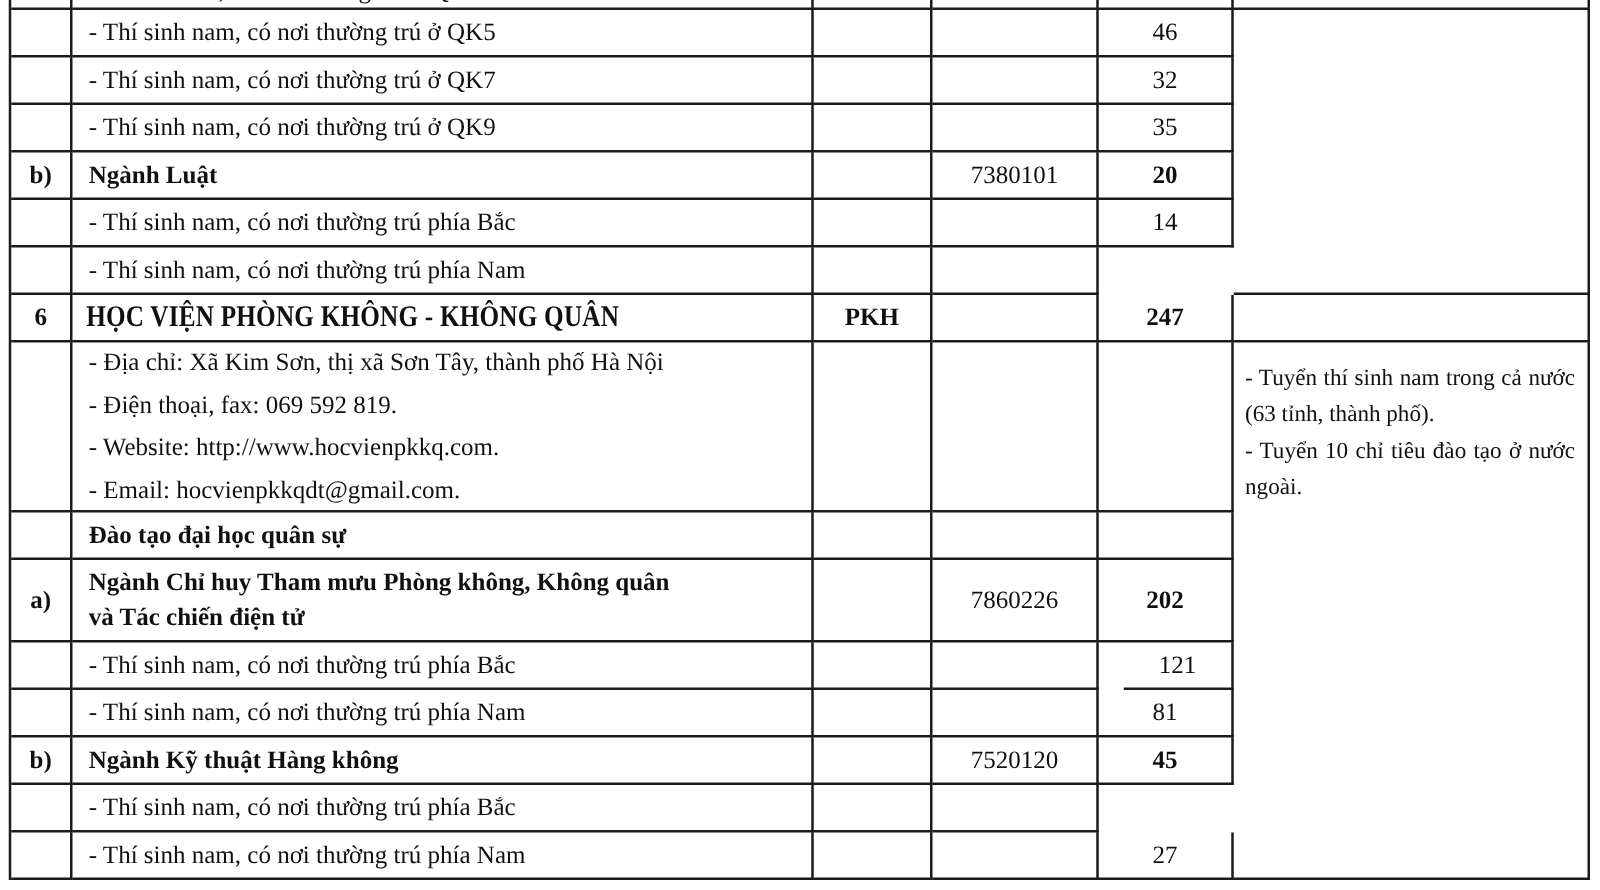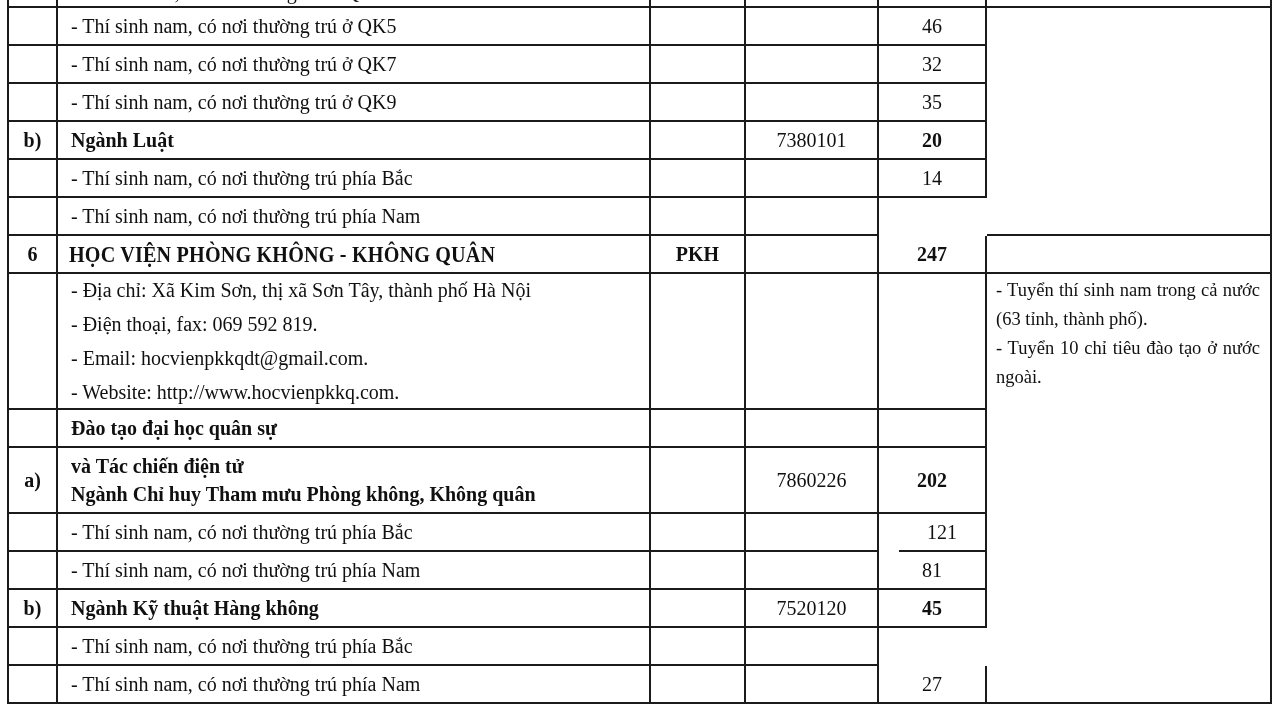--- a/index.html
+++ b/index.html
@@ -45,7 +45,7 @@
   .two-line{line-height:28px;padding:0 18px 0 13px;}
   .notes{
     align-items:flex-start;flex-direction:column;justify-content:flex-start;
-    padding:2px 10px 0 9px;font-size:18.5px;line-height:29px;text-align:justify;
+    padding:15px 10px 0 9px;font-size:18.5px;line-height:29px;text-align:justify;
   }
   .notes div{width:100%;}
 </style>

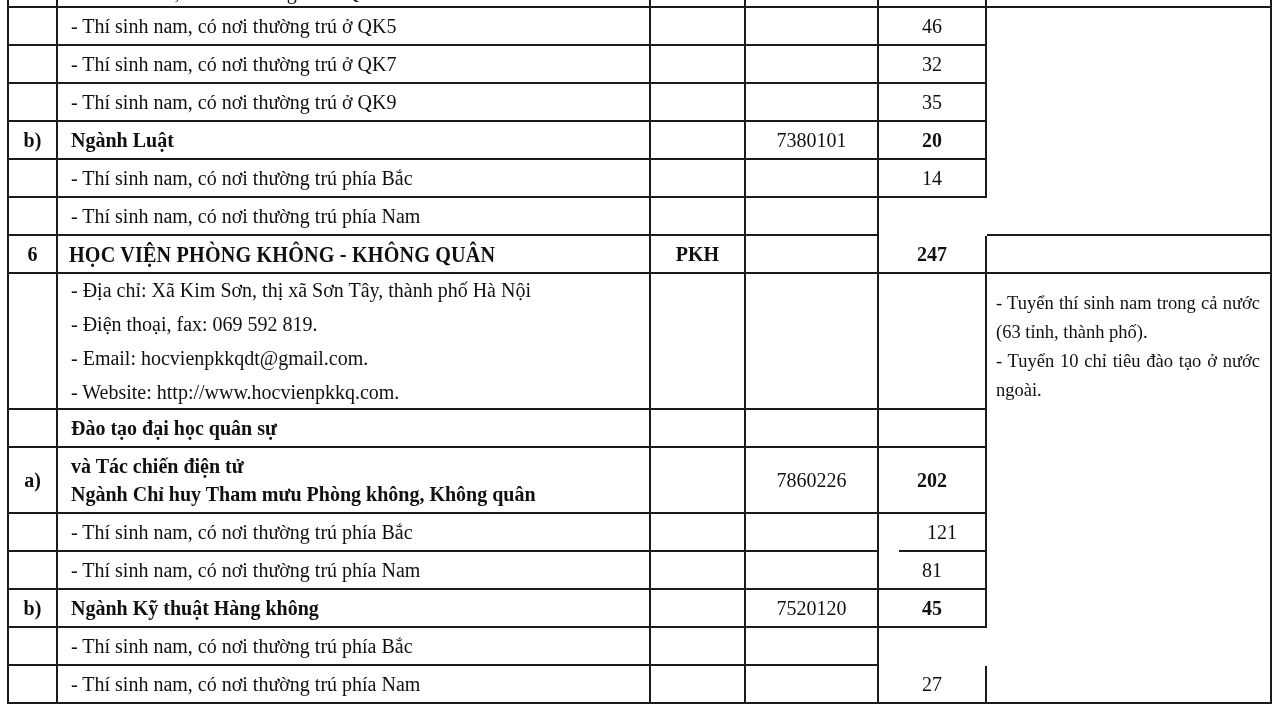--- a/index.html
+++ b/index.html
@@ -102,8 +102,8 @@
       <div class="cell c-name address" style="grid-area: 9 / 2;">
         <div>- Địa chỉ: Xã Kim Sơn, thị xã Sơn Tây, thành phố Hà Nội</div>
         <div>- Điện thoại, fax: 069 592 819.</div>
+        <div>- Website: http://www.hocvienpkkq.com.</div>
         <div>- Email: hocvienpkkqdt@gmail.com.</div>
-        <div>- Website: http://www.hocvienpkkq.com.</div>
       </div>
       <div class="cell c-school" style="grid-area: 9 / 3;"></div>
       <div class="cell c-major" style="grid-area: 9 / 4;"></div>

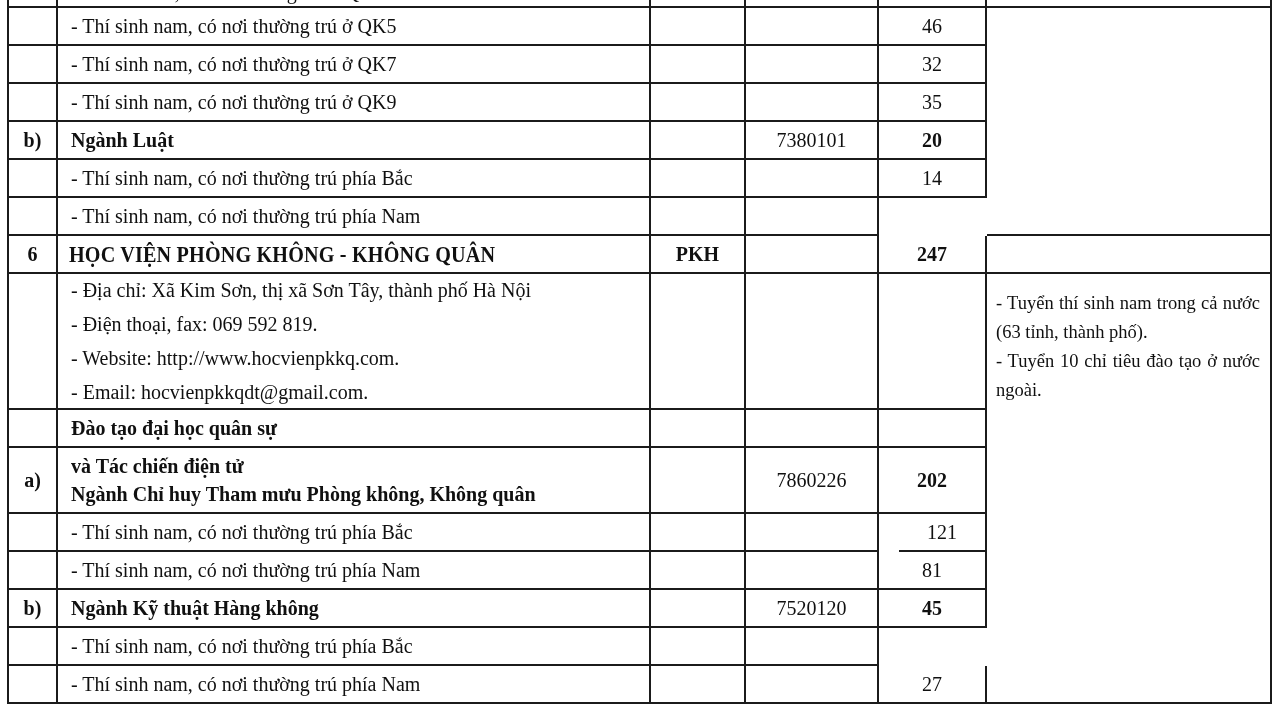--- a/index.html
+++ b/index.html
@@ -116,8 +116,8 @@
       <div class="cell c-stt" style="grid-area: 11 / 1;">a)</div>
       <div class="cell c-name bold two-line" style="grid-area: 11 / 2;">
         <div>
+          <div>Ngành Chỉ huy Tham mưu Phòng không, Không quân</div>
           <div>và Tác chiến điện tử</div>
-          <div>Ngành Chỉ huy Tham mưu Phòng không, Không quân</div>
         </div>
       </div>
       <div class="cell c-school" style="grid-area: 11 / 3;"></div>

